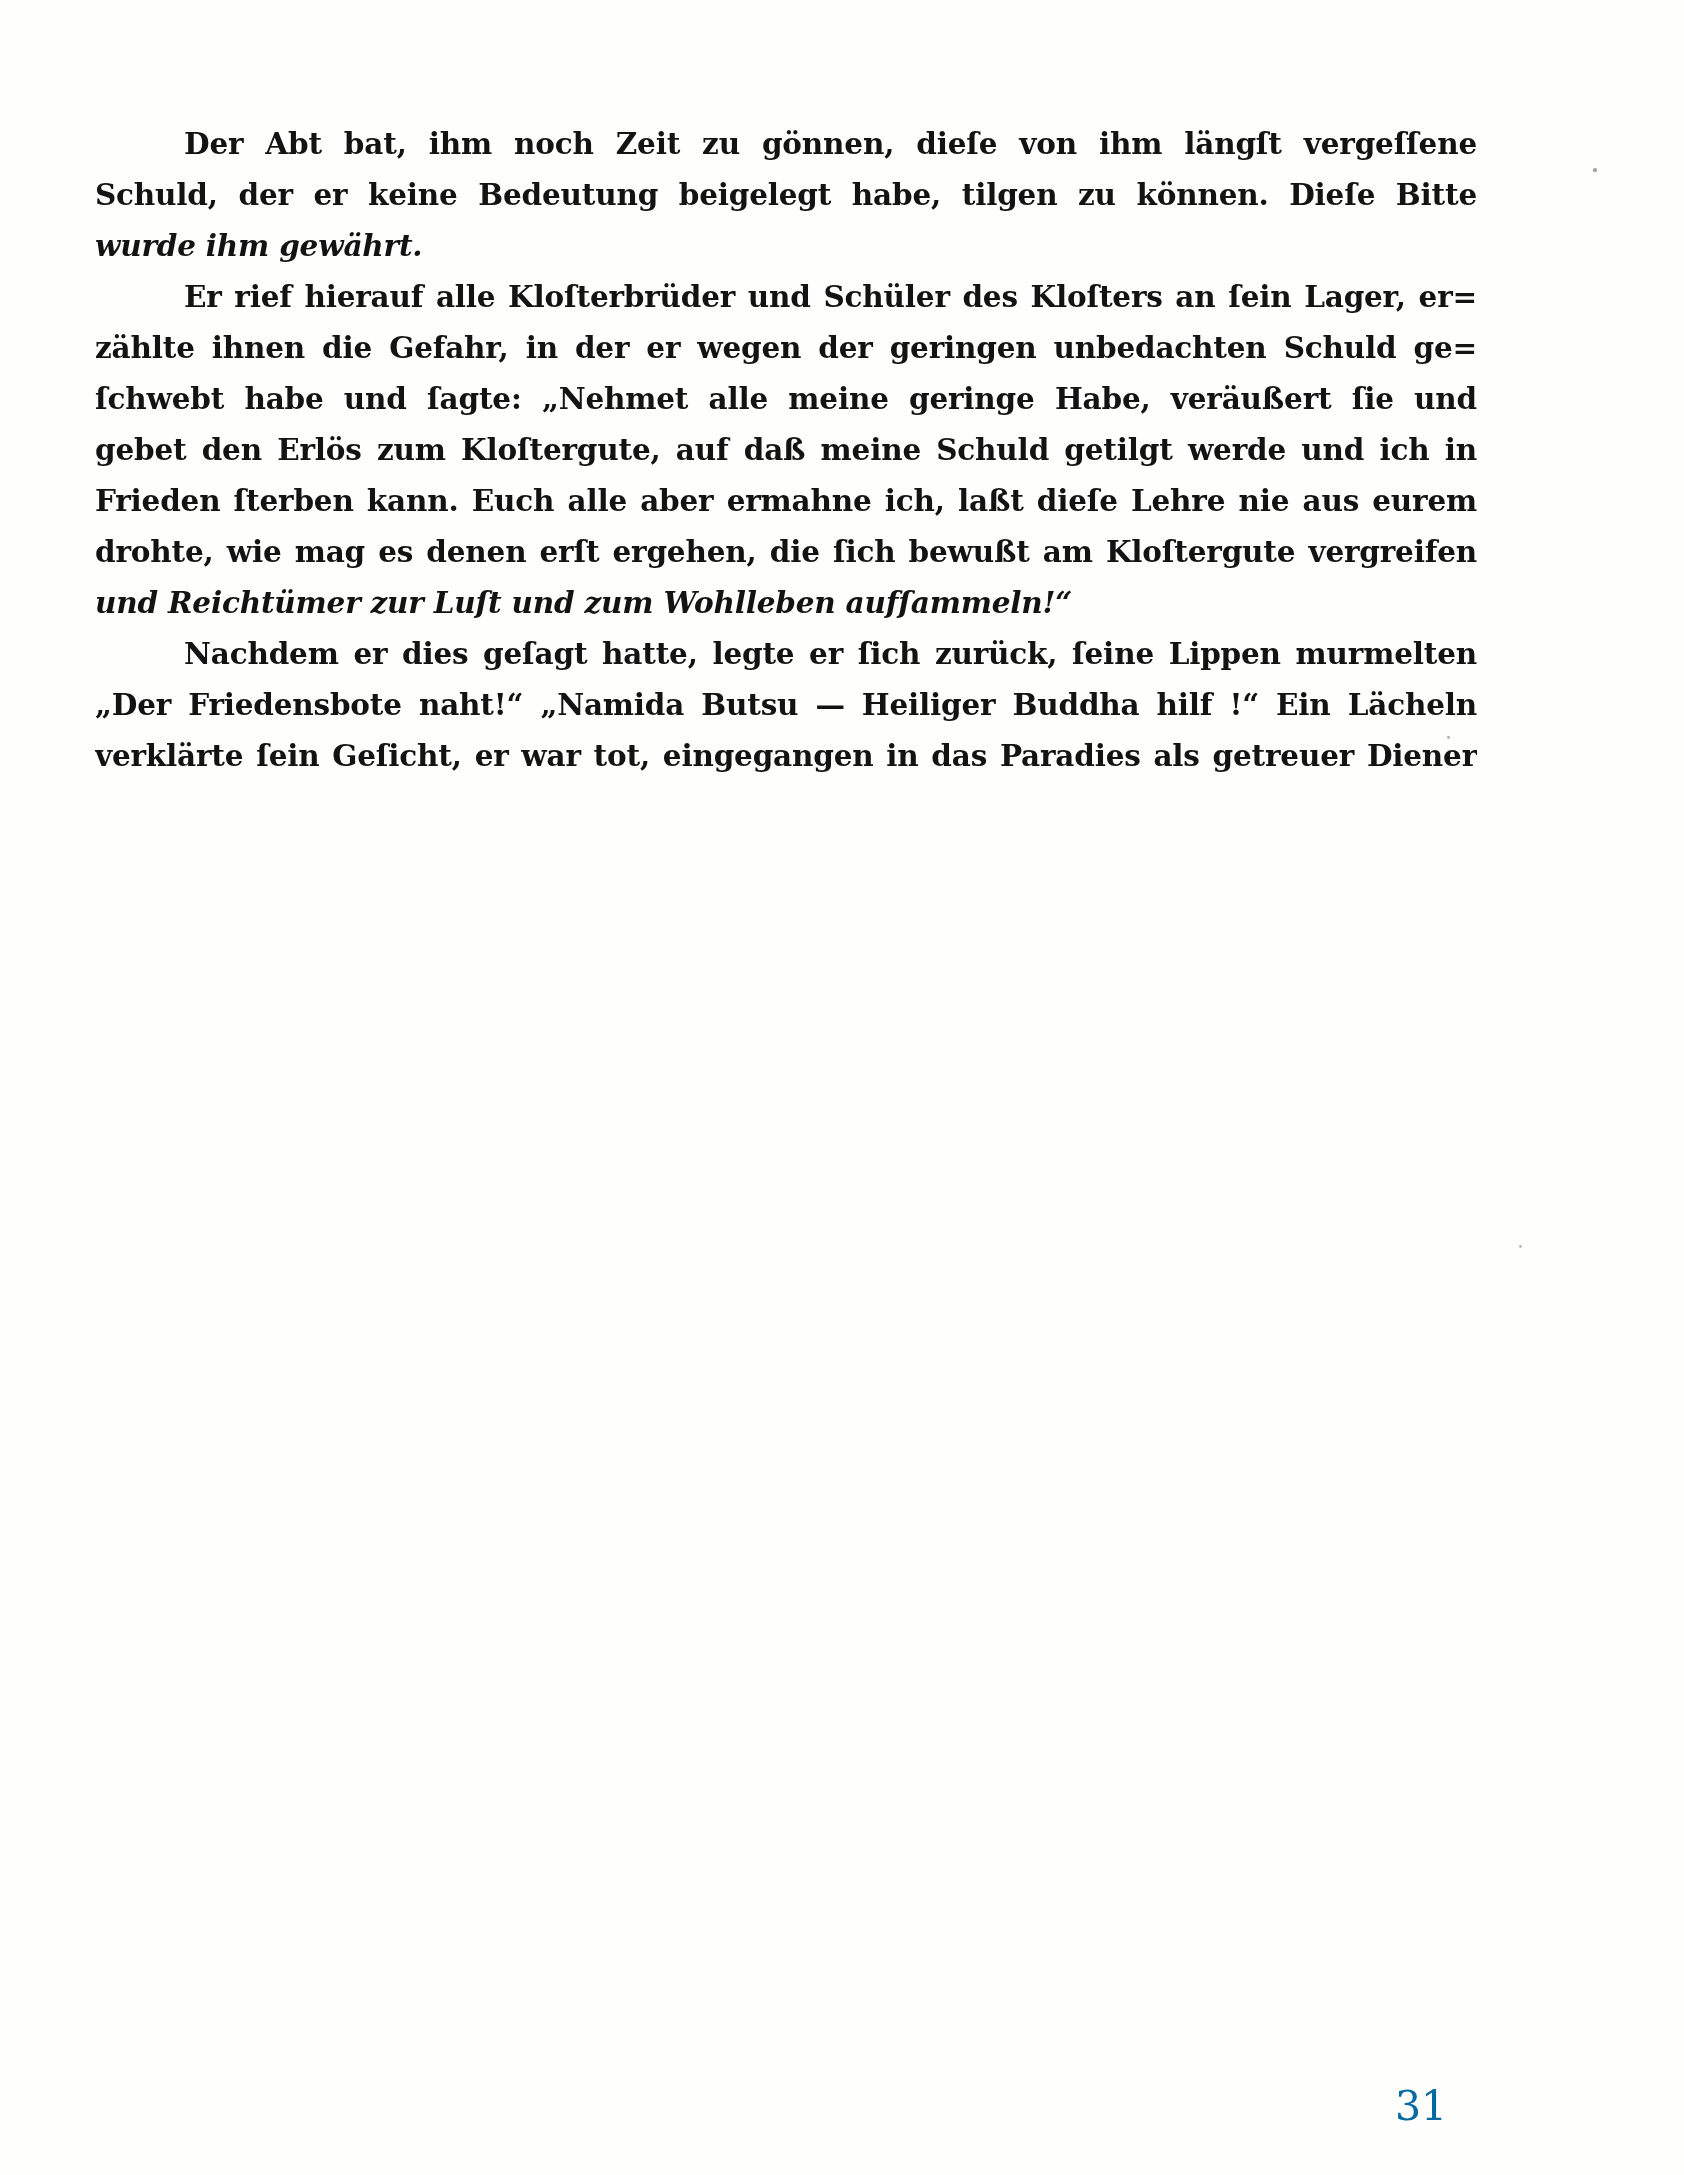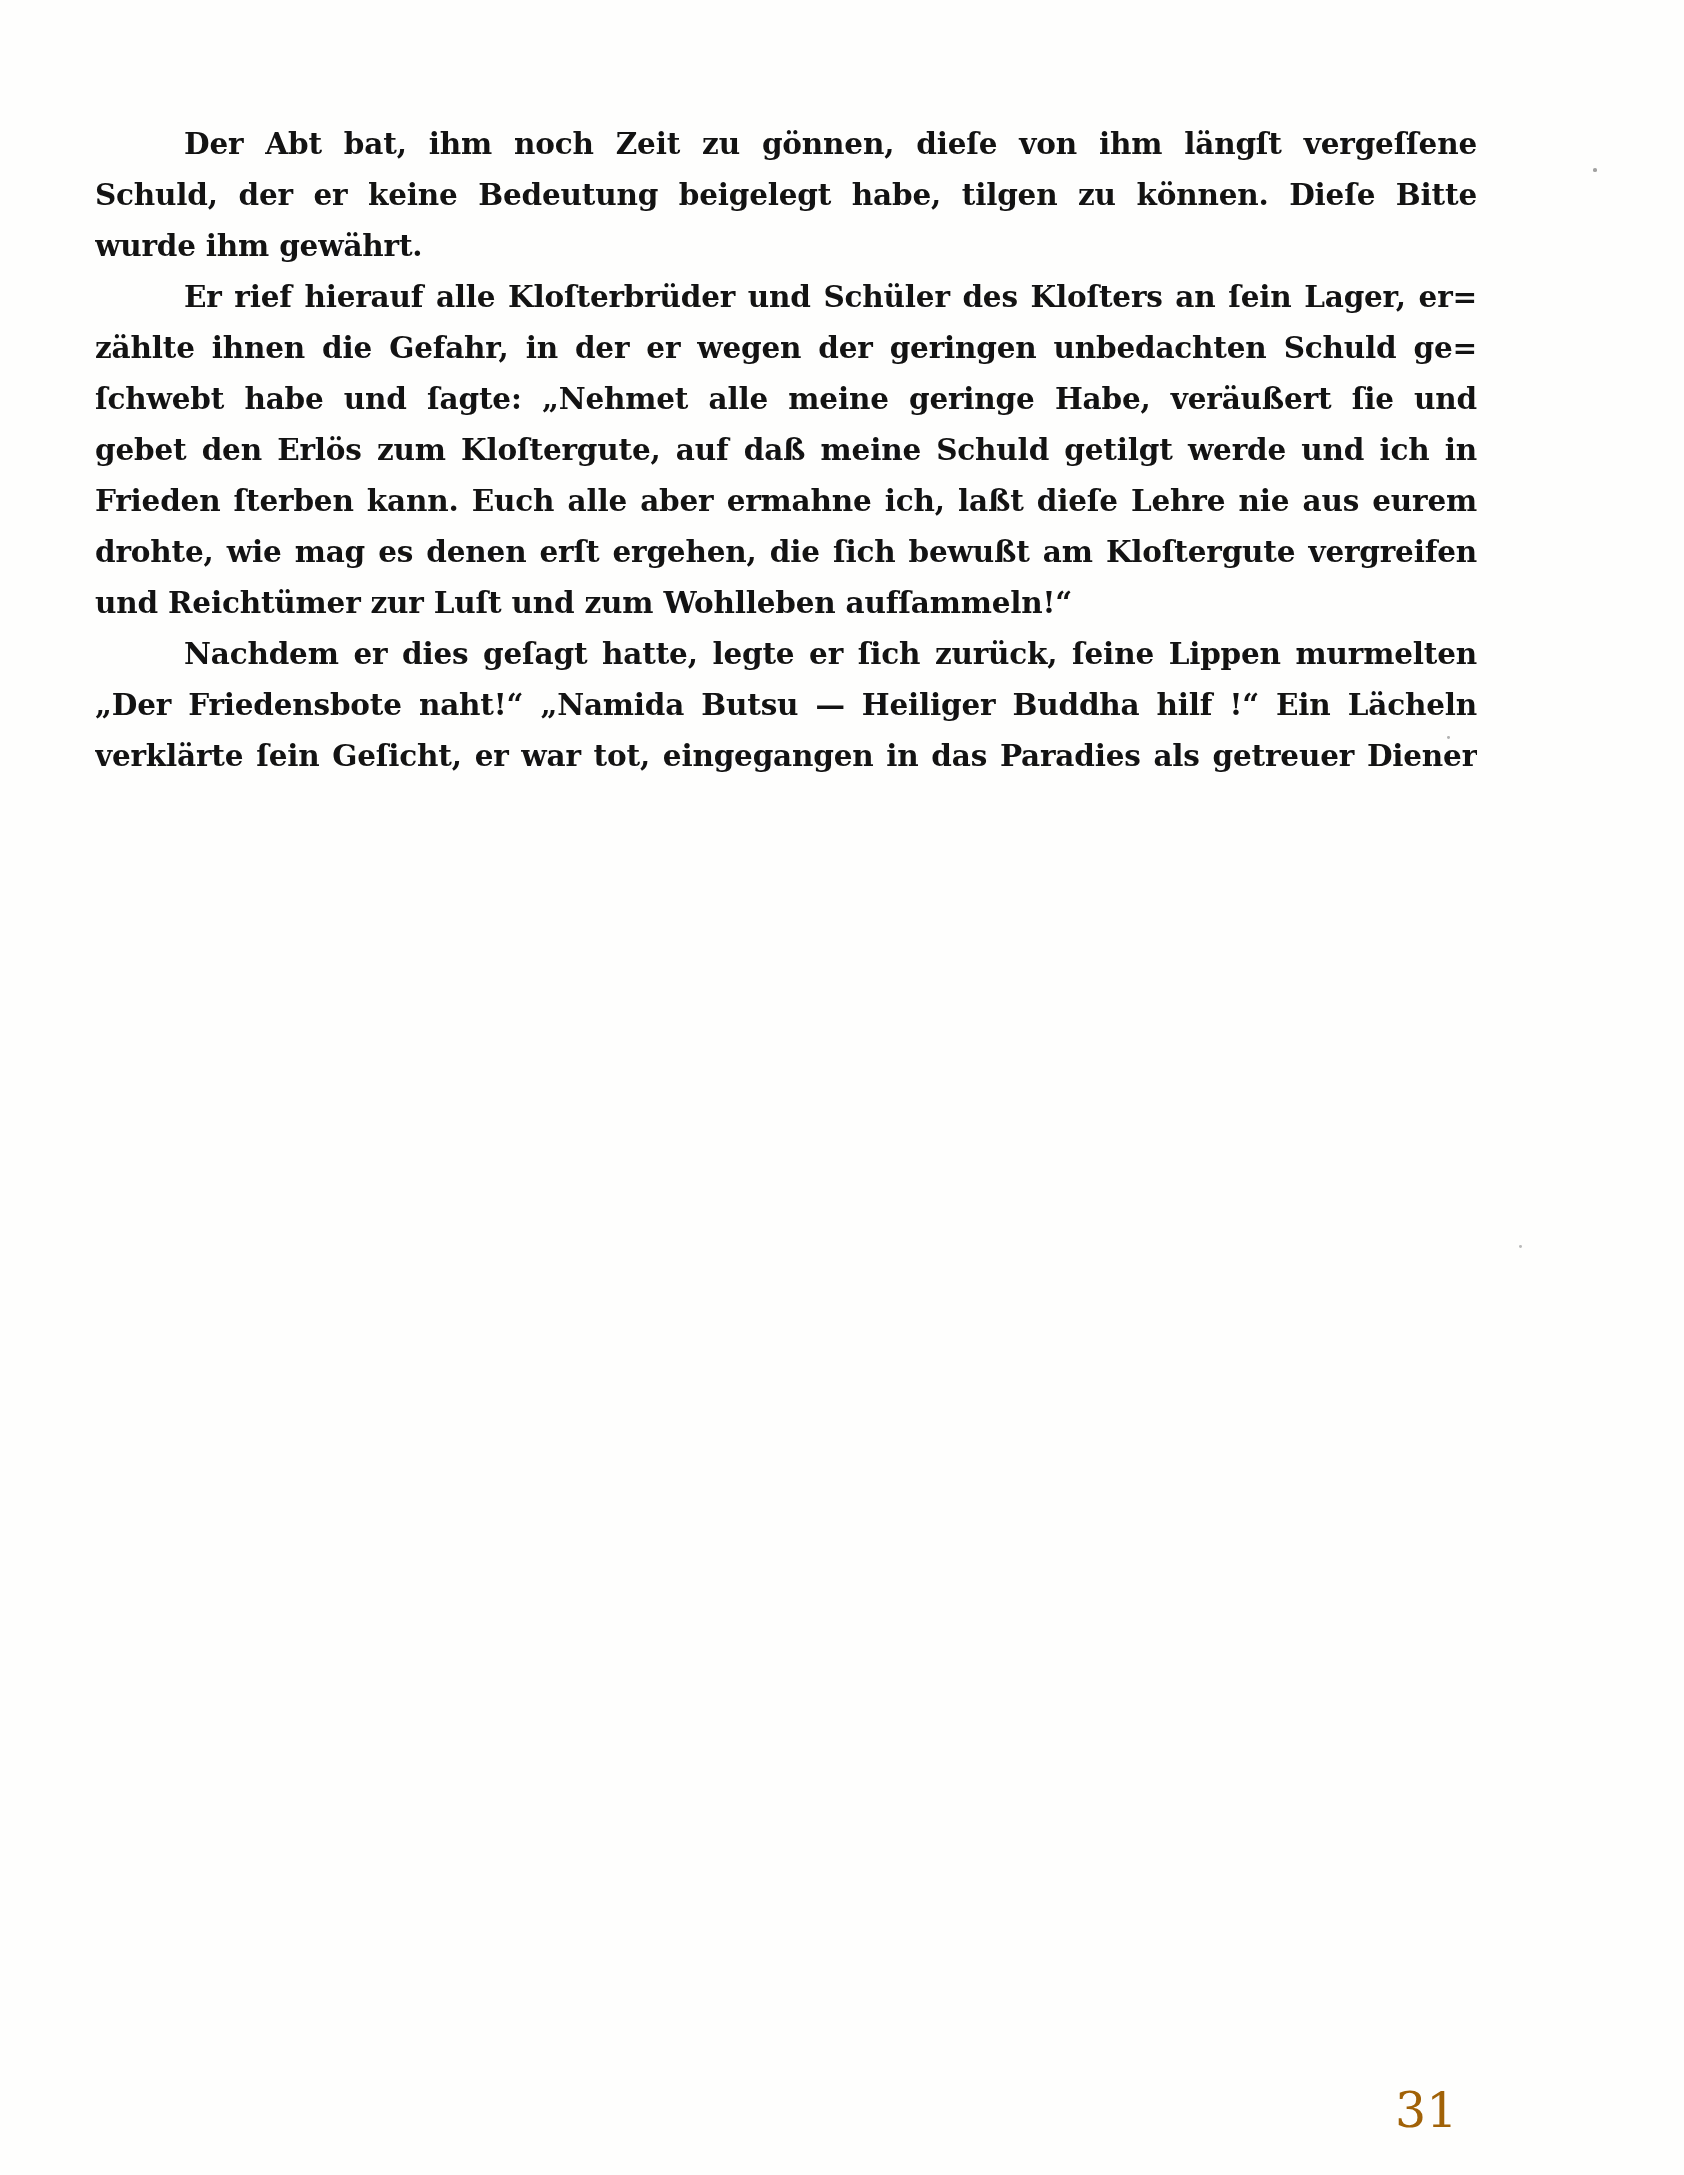--- a/index.html
+++ b/index.html
@@ -40,6 +40,7 @@
   .line.last {
     text-align: left;
     text-align-last: left;
+    font-style: italic;
   }
   .line.indent {
     text-indent: 89px;

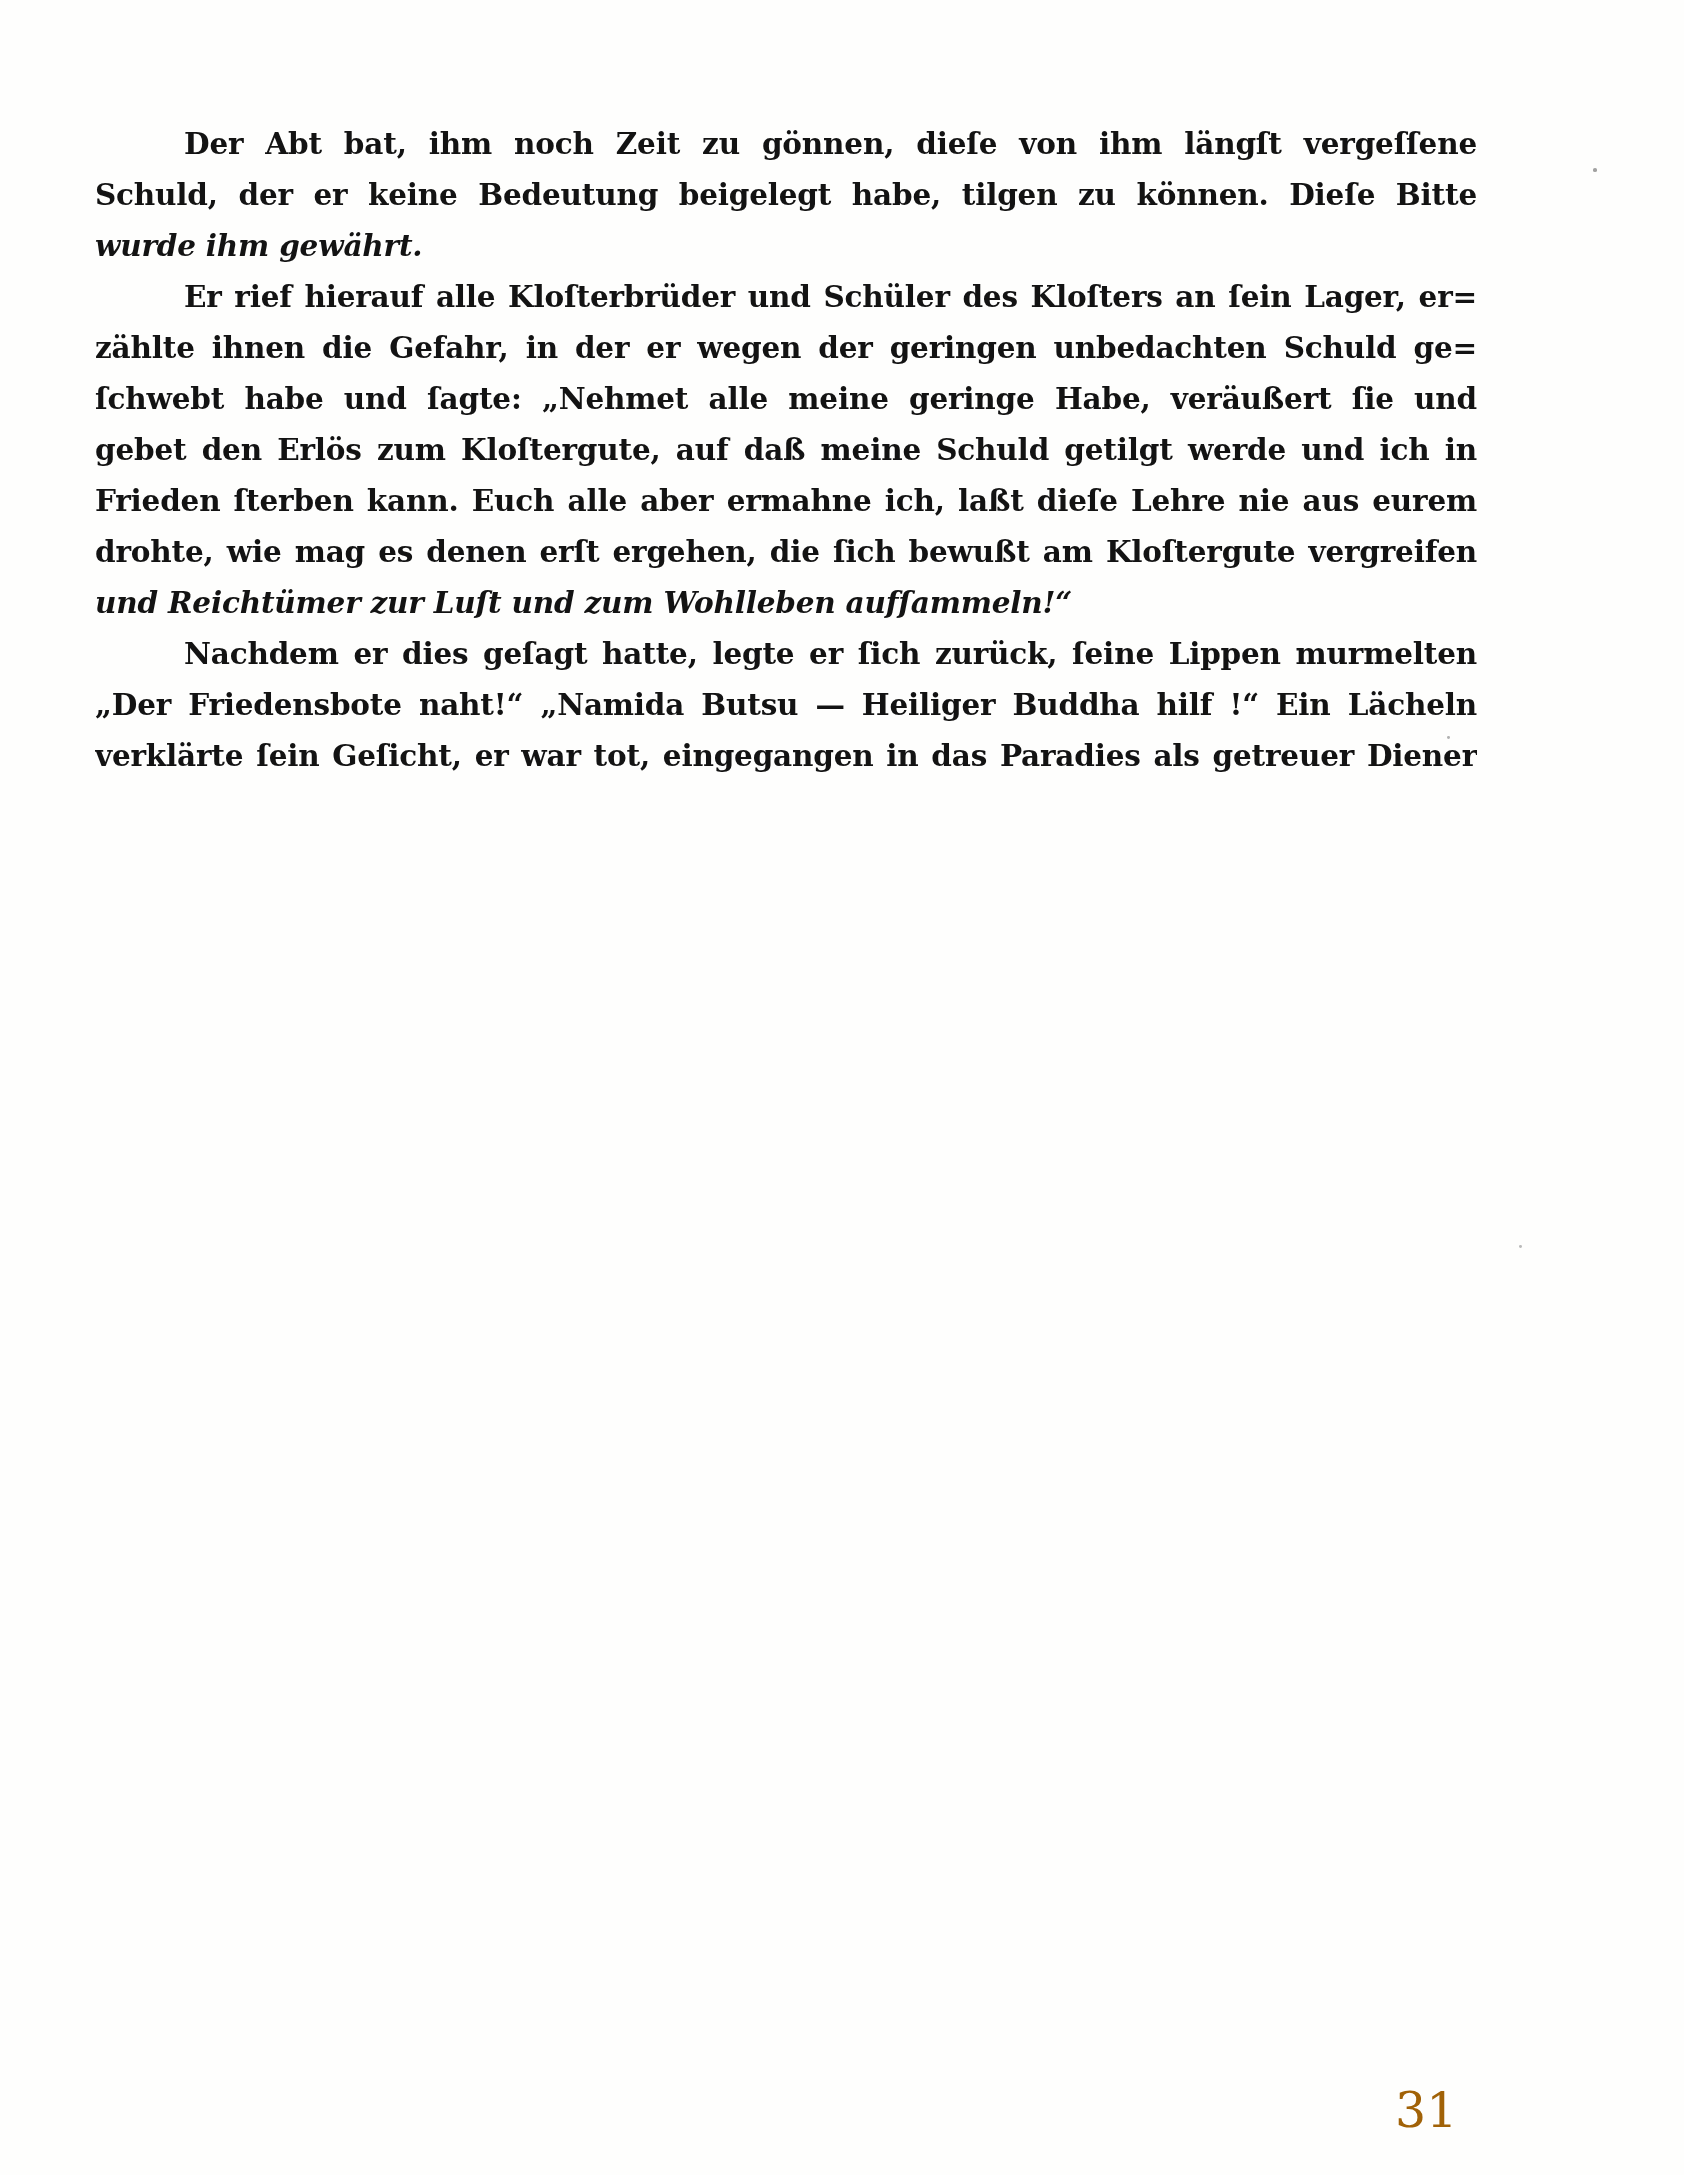--- a/index.html
+++ b/index.html
@@ -49,9 +49,9 @@
     position: absolute;
     left: 1395px;
     top: 2082px;
-    font-size: 49px;
+    font-size: 41px;
     font-weight: 400;
-    color: #a16207;
+    color: #0369a1;
   }
   .speck {
     position: absolute;

